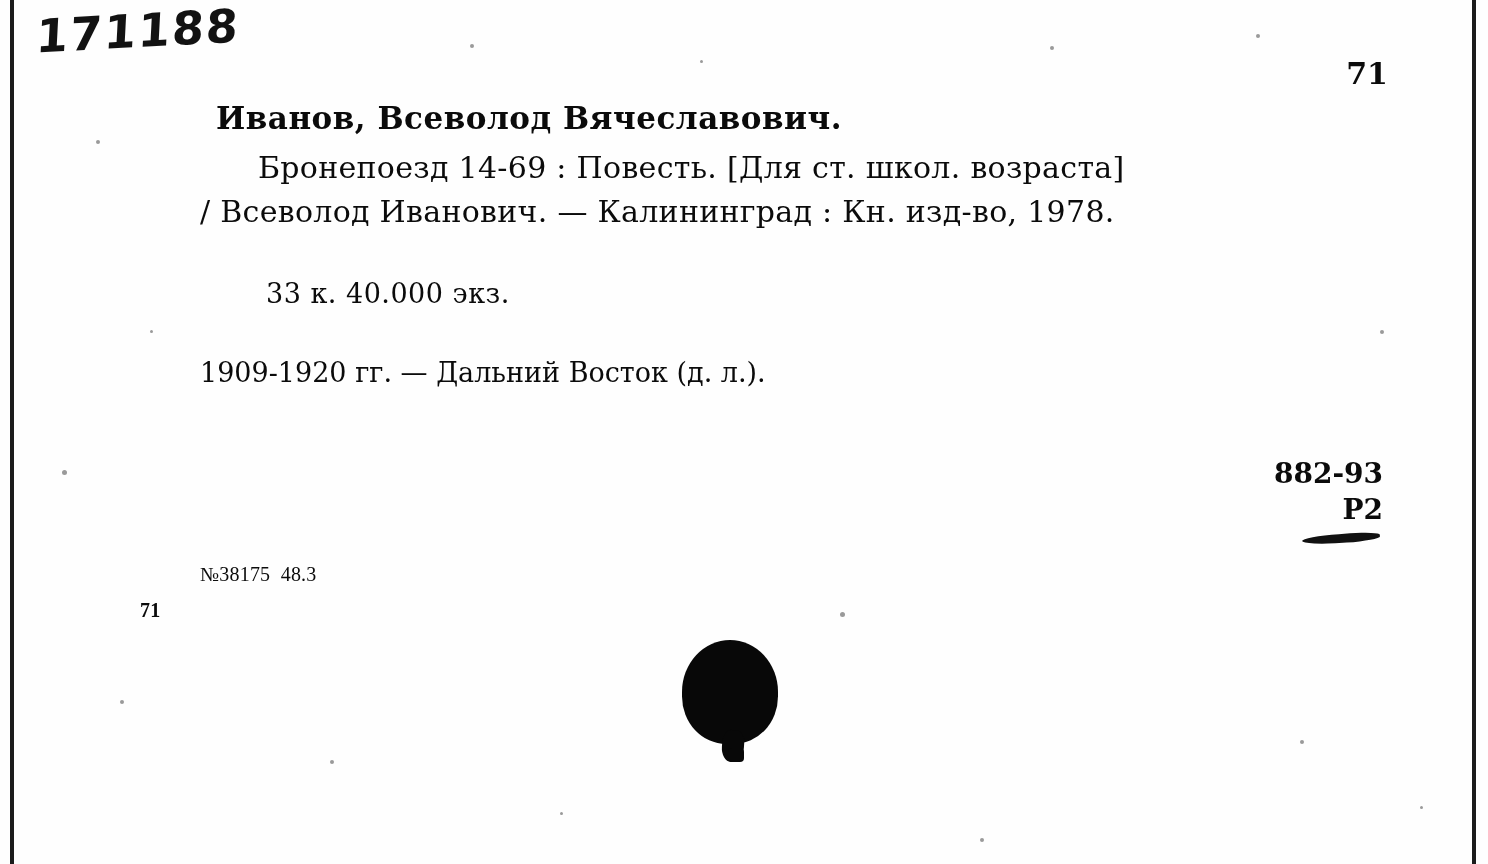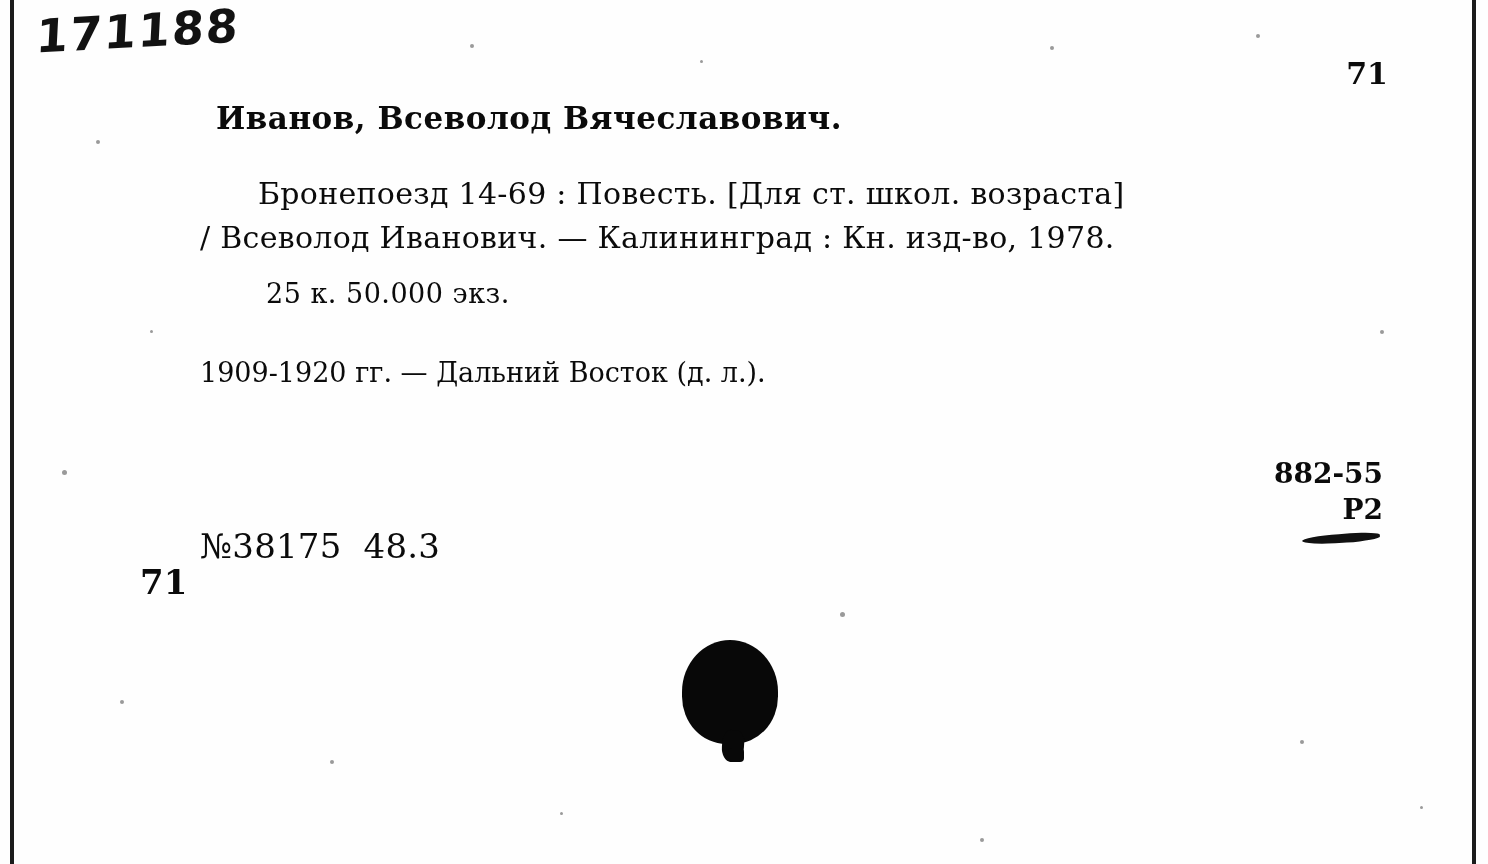--- a/index.html
+++ b/index.html
@@ -87,7 +87,7 @@
     display: block;
     white-space: pre;
   }
-  .indent1 { padding-left: 58px; margin-top: 26px; }
+  .indent1 { padding-left: 58px; }
   .indent2 { padding-left: 70px; }
 
   .price-line {

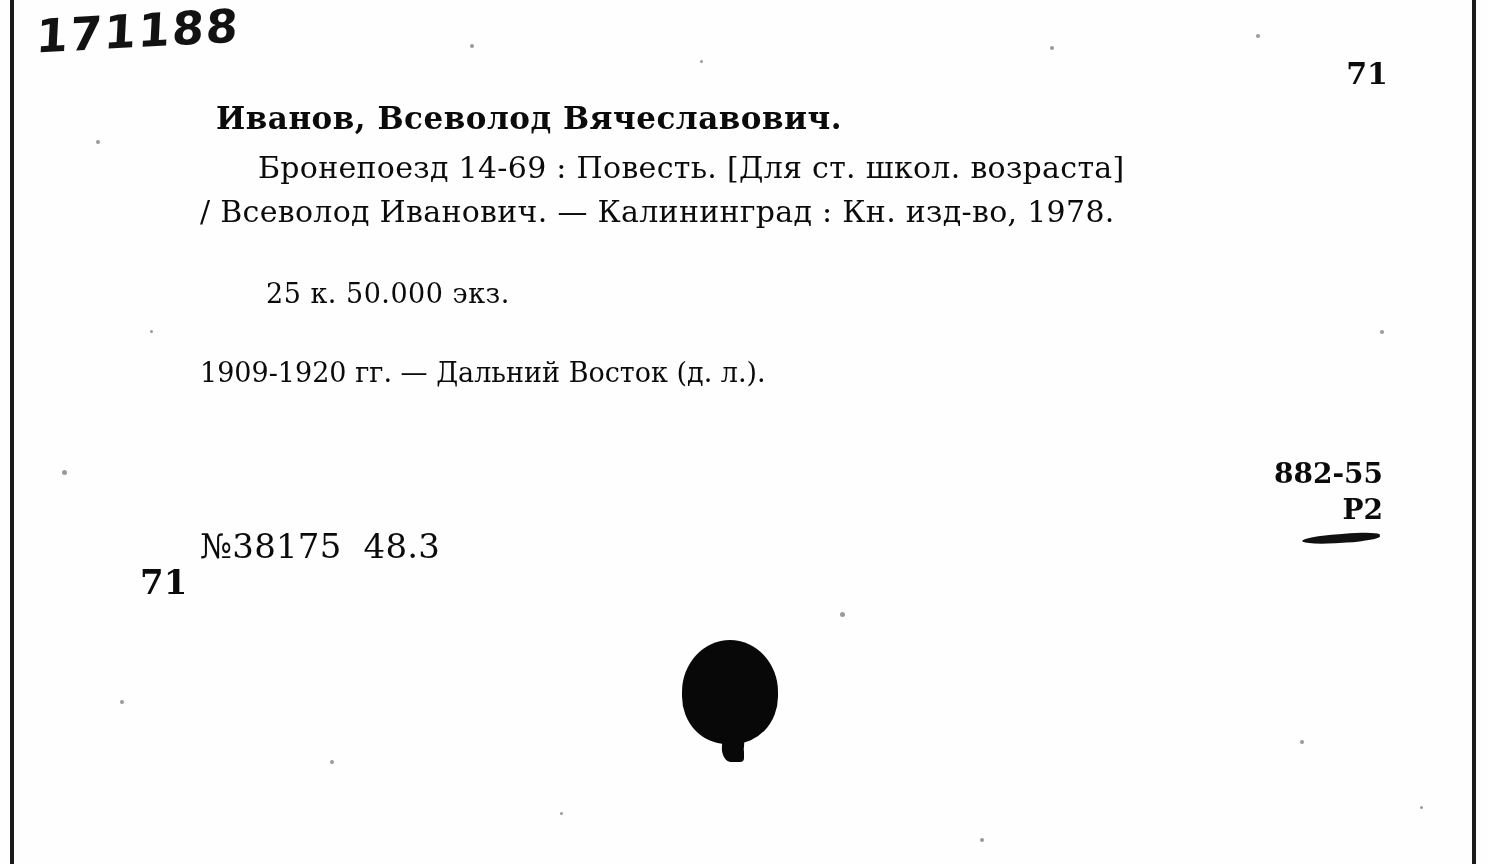--- a/index.html
+++ b/index.html
@@ -204,7 +204,7 @@
     <span class="ln">/ Всеволод Иванович. — Калининград : Кн. изд-во, 1978.</span>
   </div>
 
-  <div class="price-line">25 к. 50.000 экз.</div>
+  <div class="price-line">33 к. 40.000 экз.</div>
 
   <div class="subject-block">
     <span class="ln">1909-1920 гг. — Дальний Восток (д. л.).</span>

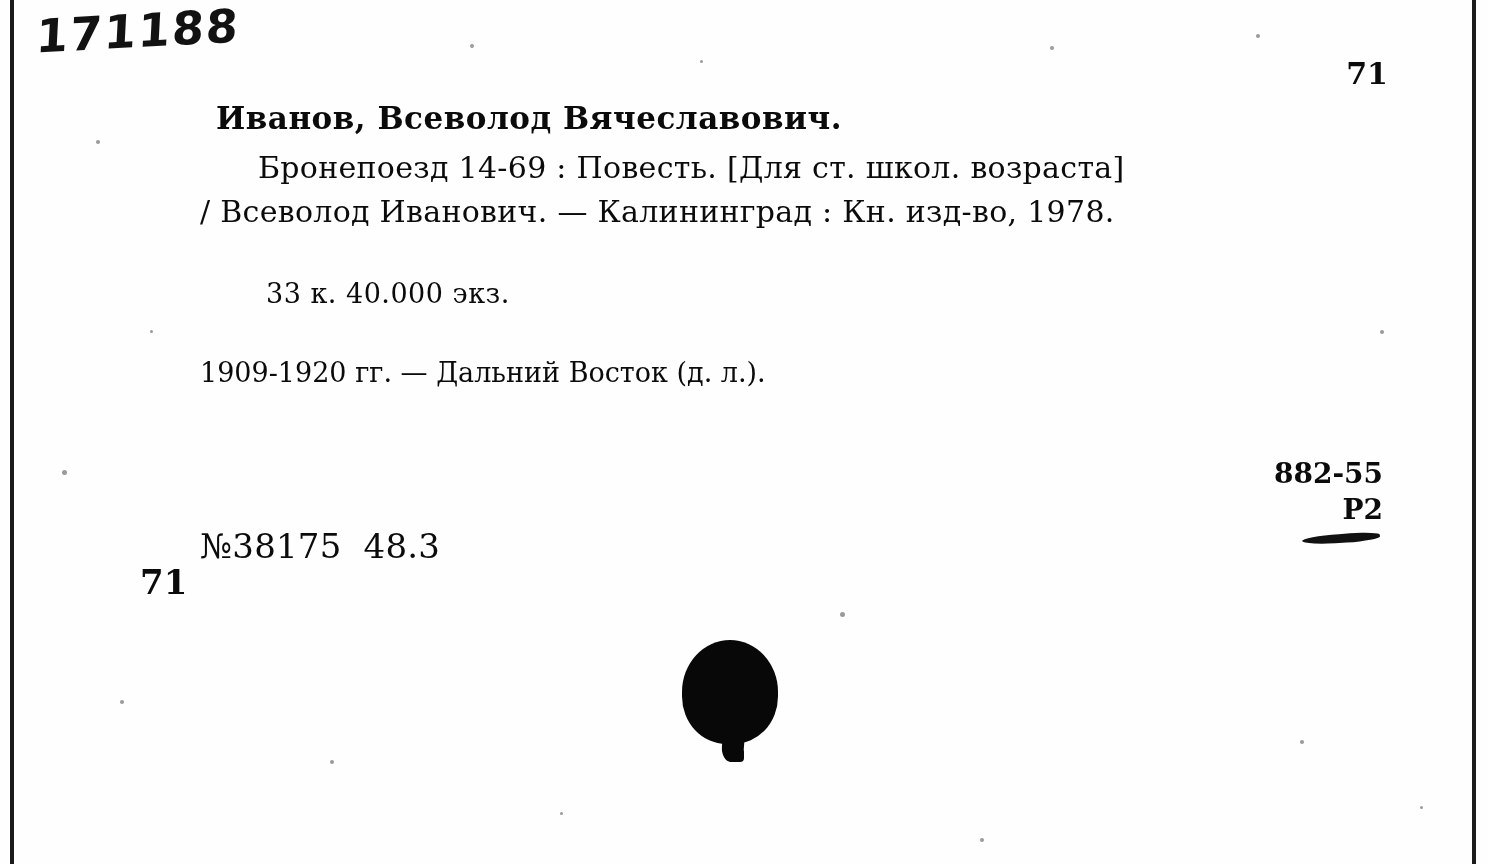--- a/index.html
+++ b/index.html
@@ -211,7 +211,7 @@
   </div>
 
   <div class="class-right">
-    <div>882-55</div>
+    <div>882-93</div>
     <div>Р2</div>
   </div>
   <div class="stroke"></div>

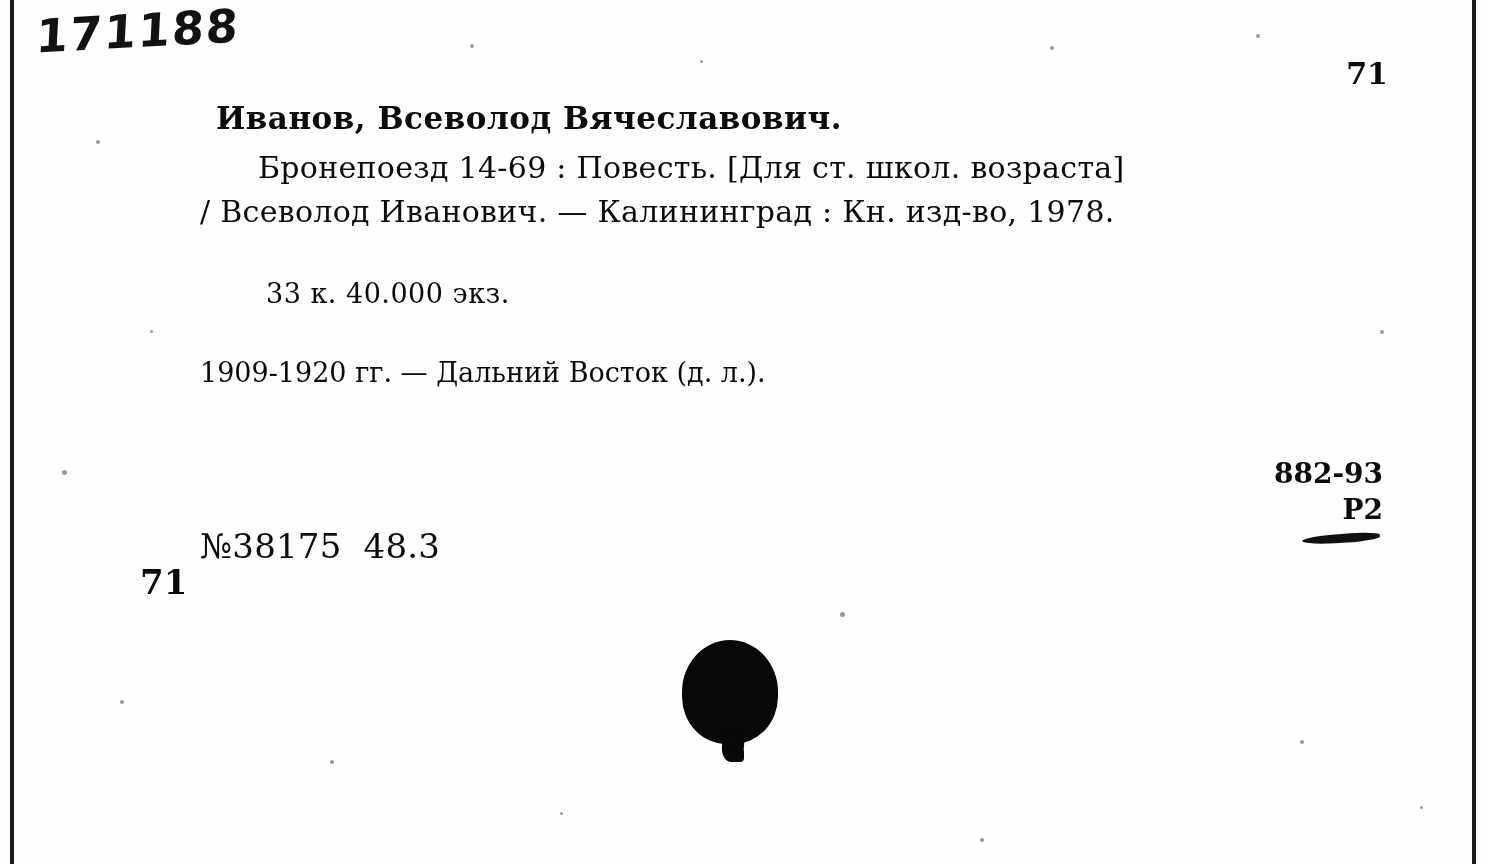--- a/index.html
+++ b/index.html
@@ -133,10 +133,11 @@
   .ledger {
     position: absolute;
     left: 200px;
-    top: 528px;
-    font-size: 34px;
+    top: 556px;
+    font-size: 20px;
     line-height: 36px;
     letter-spacing: 0.2px;
+    font-family: Liberation Serif, serif;
   }
   .ledger .ln { display: block; white-space: pre; }
   .ledger .row-num {

